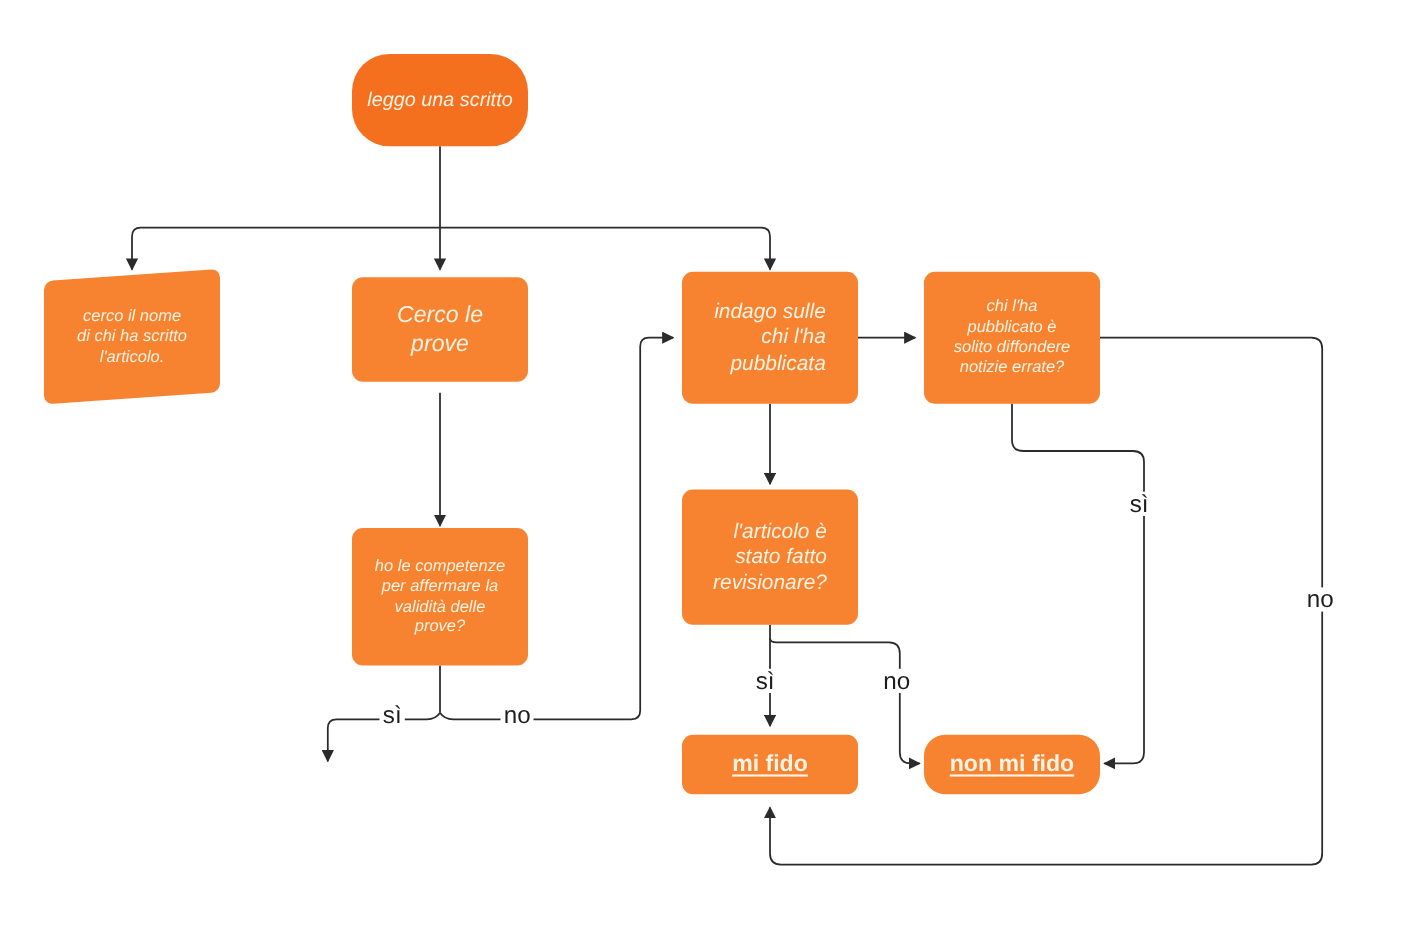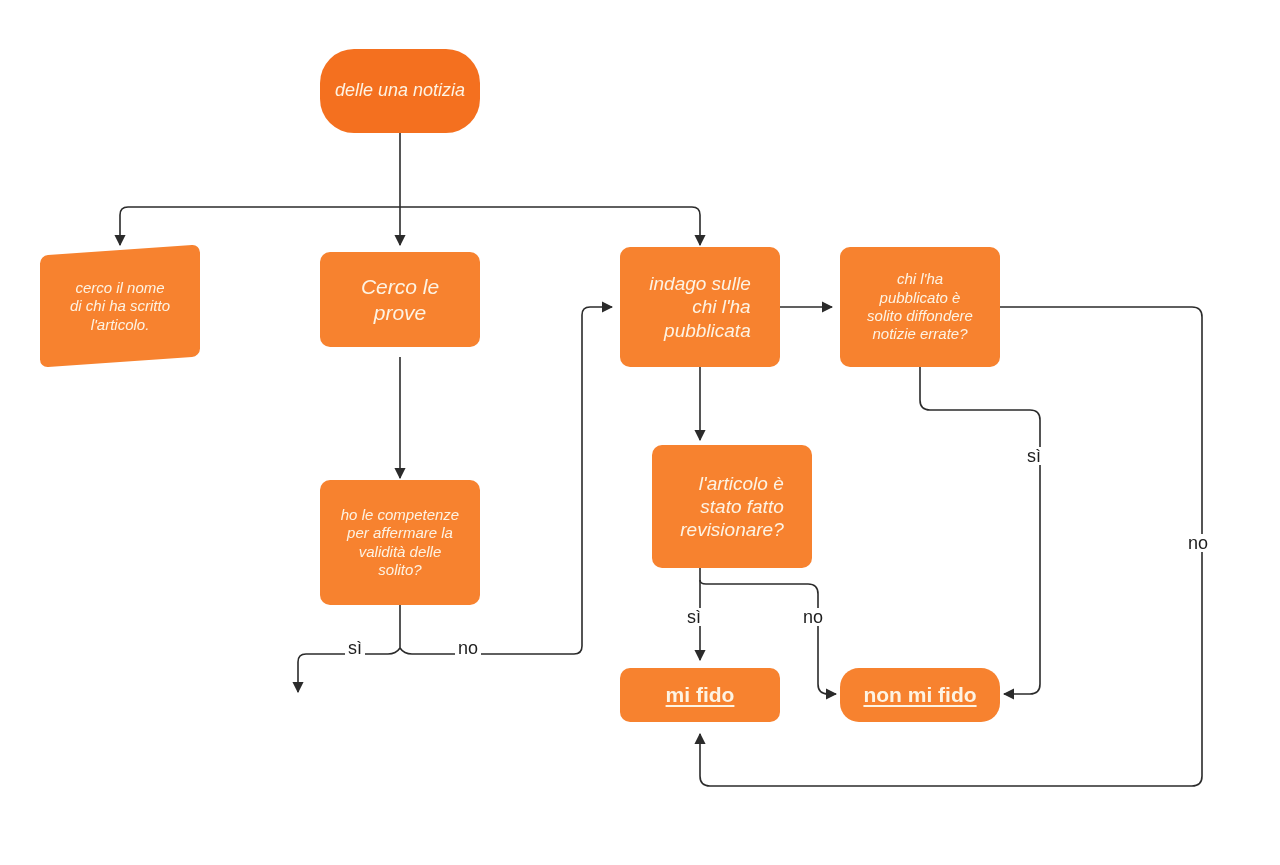--- a/index.html
+++ b/index.html
@@ -121,7 +121,7 @@
   </svg>
 
   <div class="node start" style="left:320px; top:49px; width:160px; height:84px;">
-    <span class="node-text">delle una notizia</span>
+    <span class="node-text">leggo una scritto</span>
   </div>
 
   <div class="node skew small" style="left:40px; top:250px; width:160px; height:112px;">

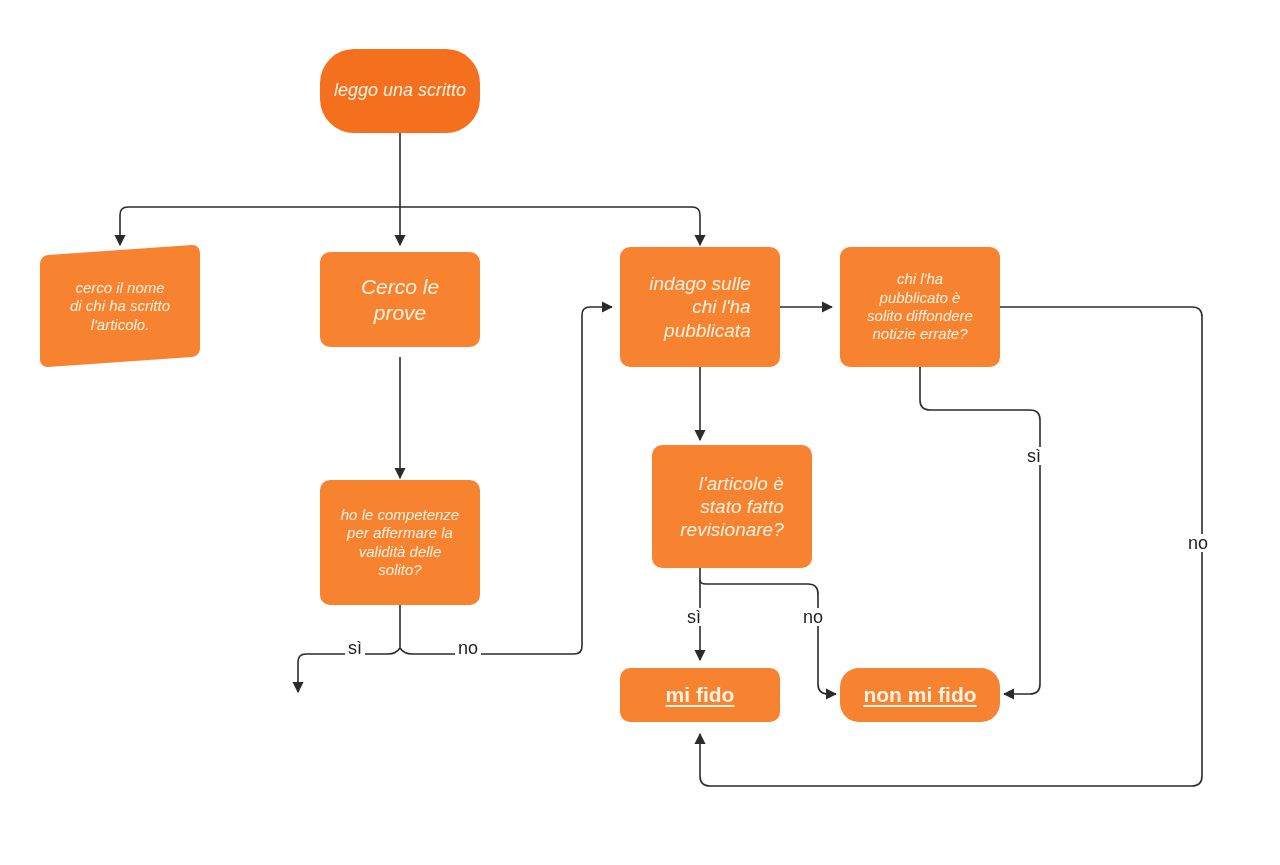--- a/index.html
+++ b/index.html
@@ -66,7 +66,7 @@
   .edge-label {
     position: absolute;
     color: #1d1d1d;
-    font-size: 18px;
+    font-size: 22px;
     font-style: normal;
     background: #ffffff;
     padding: 0 3px;

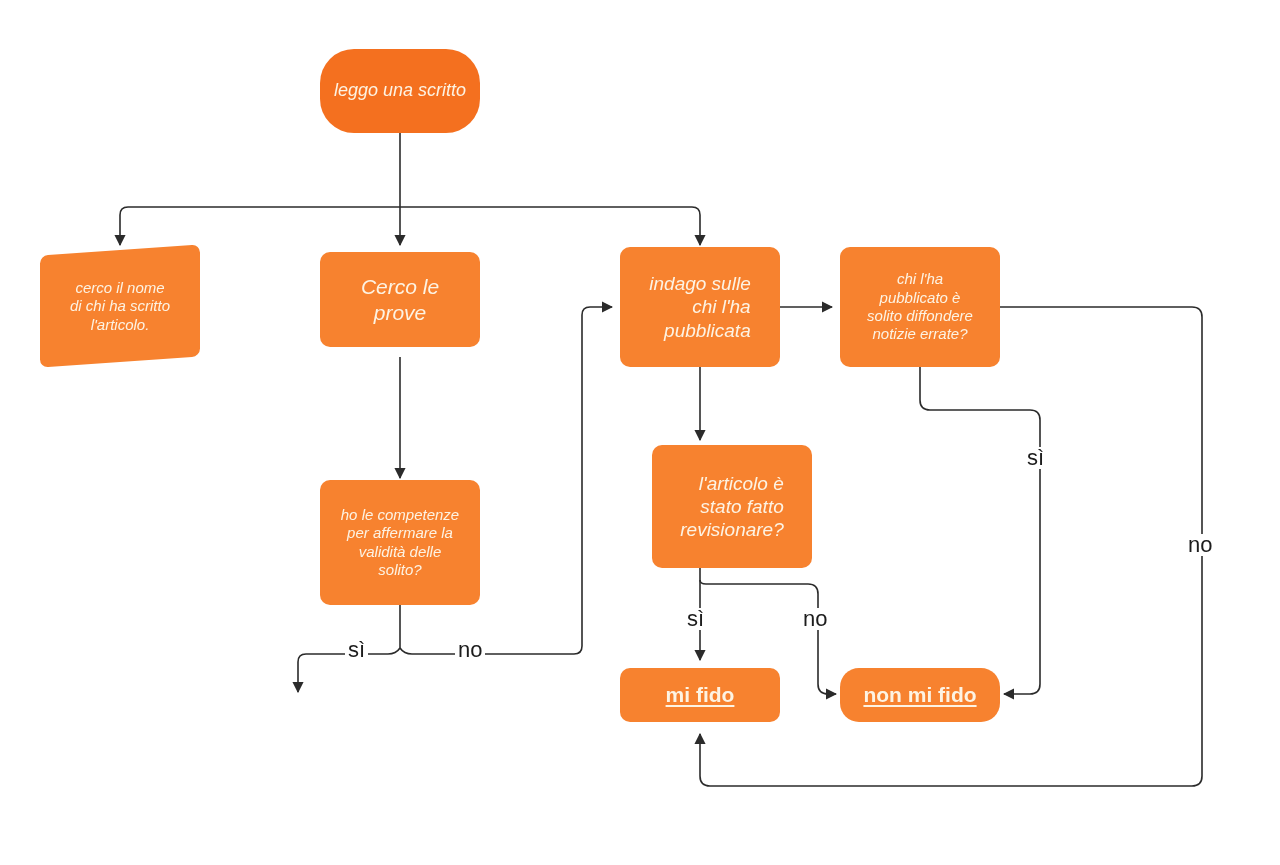--- a/index.html
+++ b/index.html
@@ -155,7 +155,7 @@
 solito?</span>
   </div>
 
-  <div class="node medium" style="left:620px; top:445px; width:160px; height:123px;margin-left:32px;">
+  <div class="node medium" style="left:620px; top:445px; width:160px; height:123px;">
     <span class="node-text">l'articolo è
 stato fatto
 revisionare?</span>

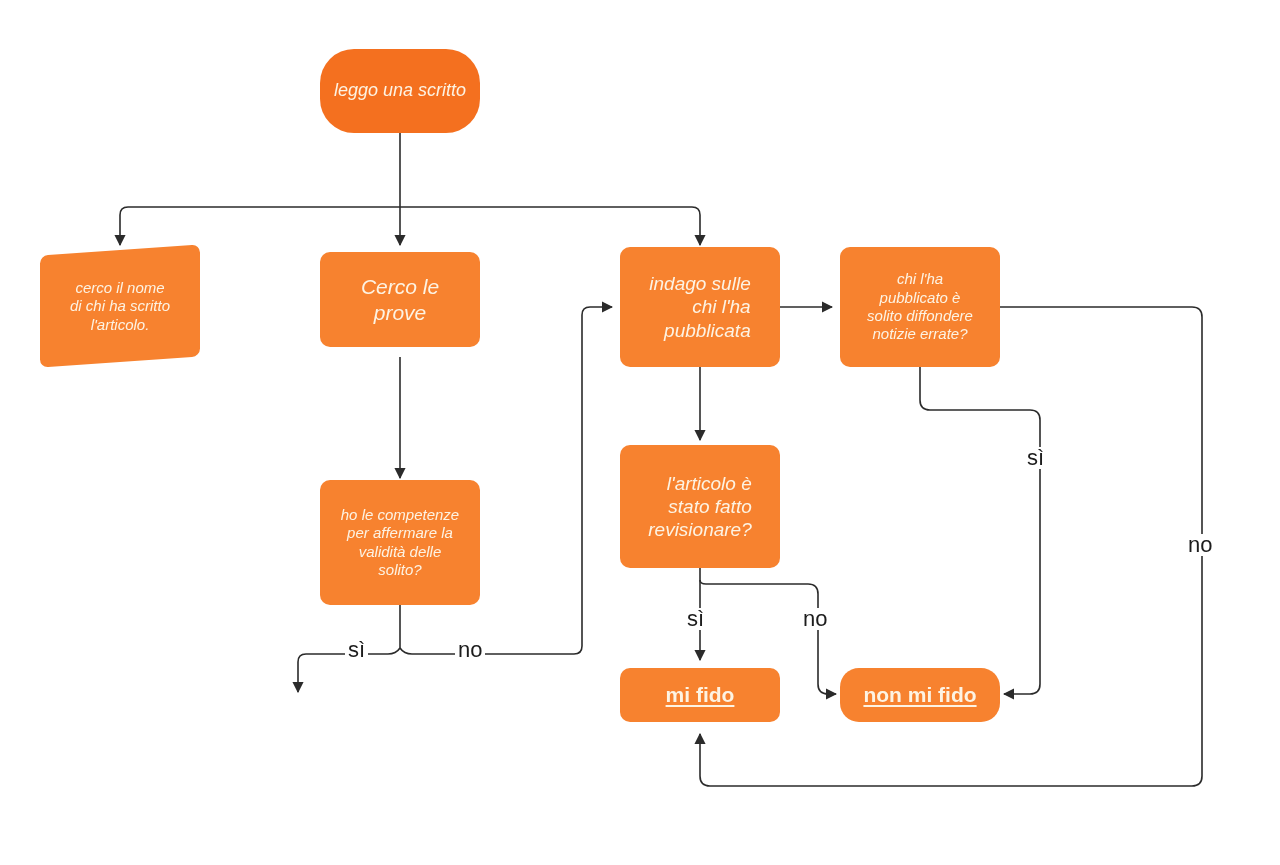--- a/index.html
+++ b/index.html
@@ -152,7 +152,7 @@
     <span class="node-text">ho le competenze
 per affermare la
 validità delle
-solito?</span>
+prove?</span>
   </div>
 
   <div class="node medium" style="left:620px; top:445px; width:160px; height:123px;">

